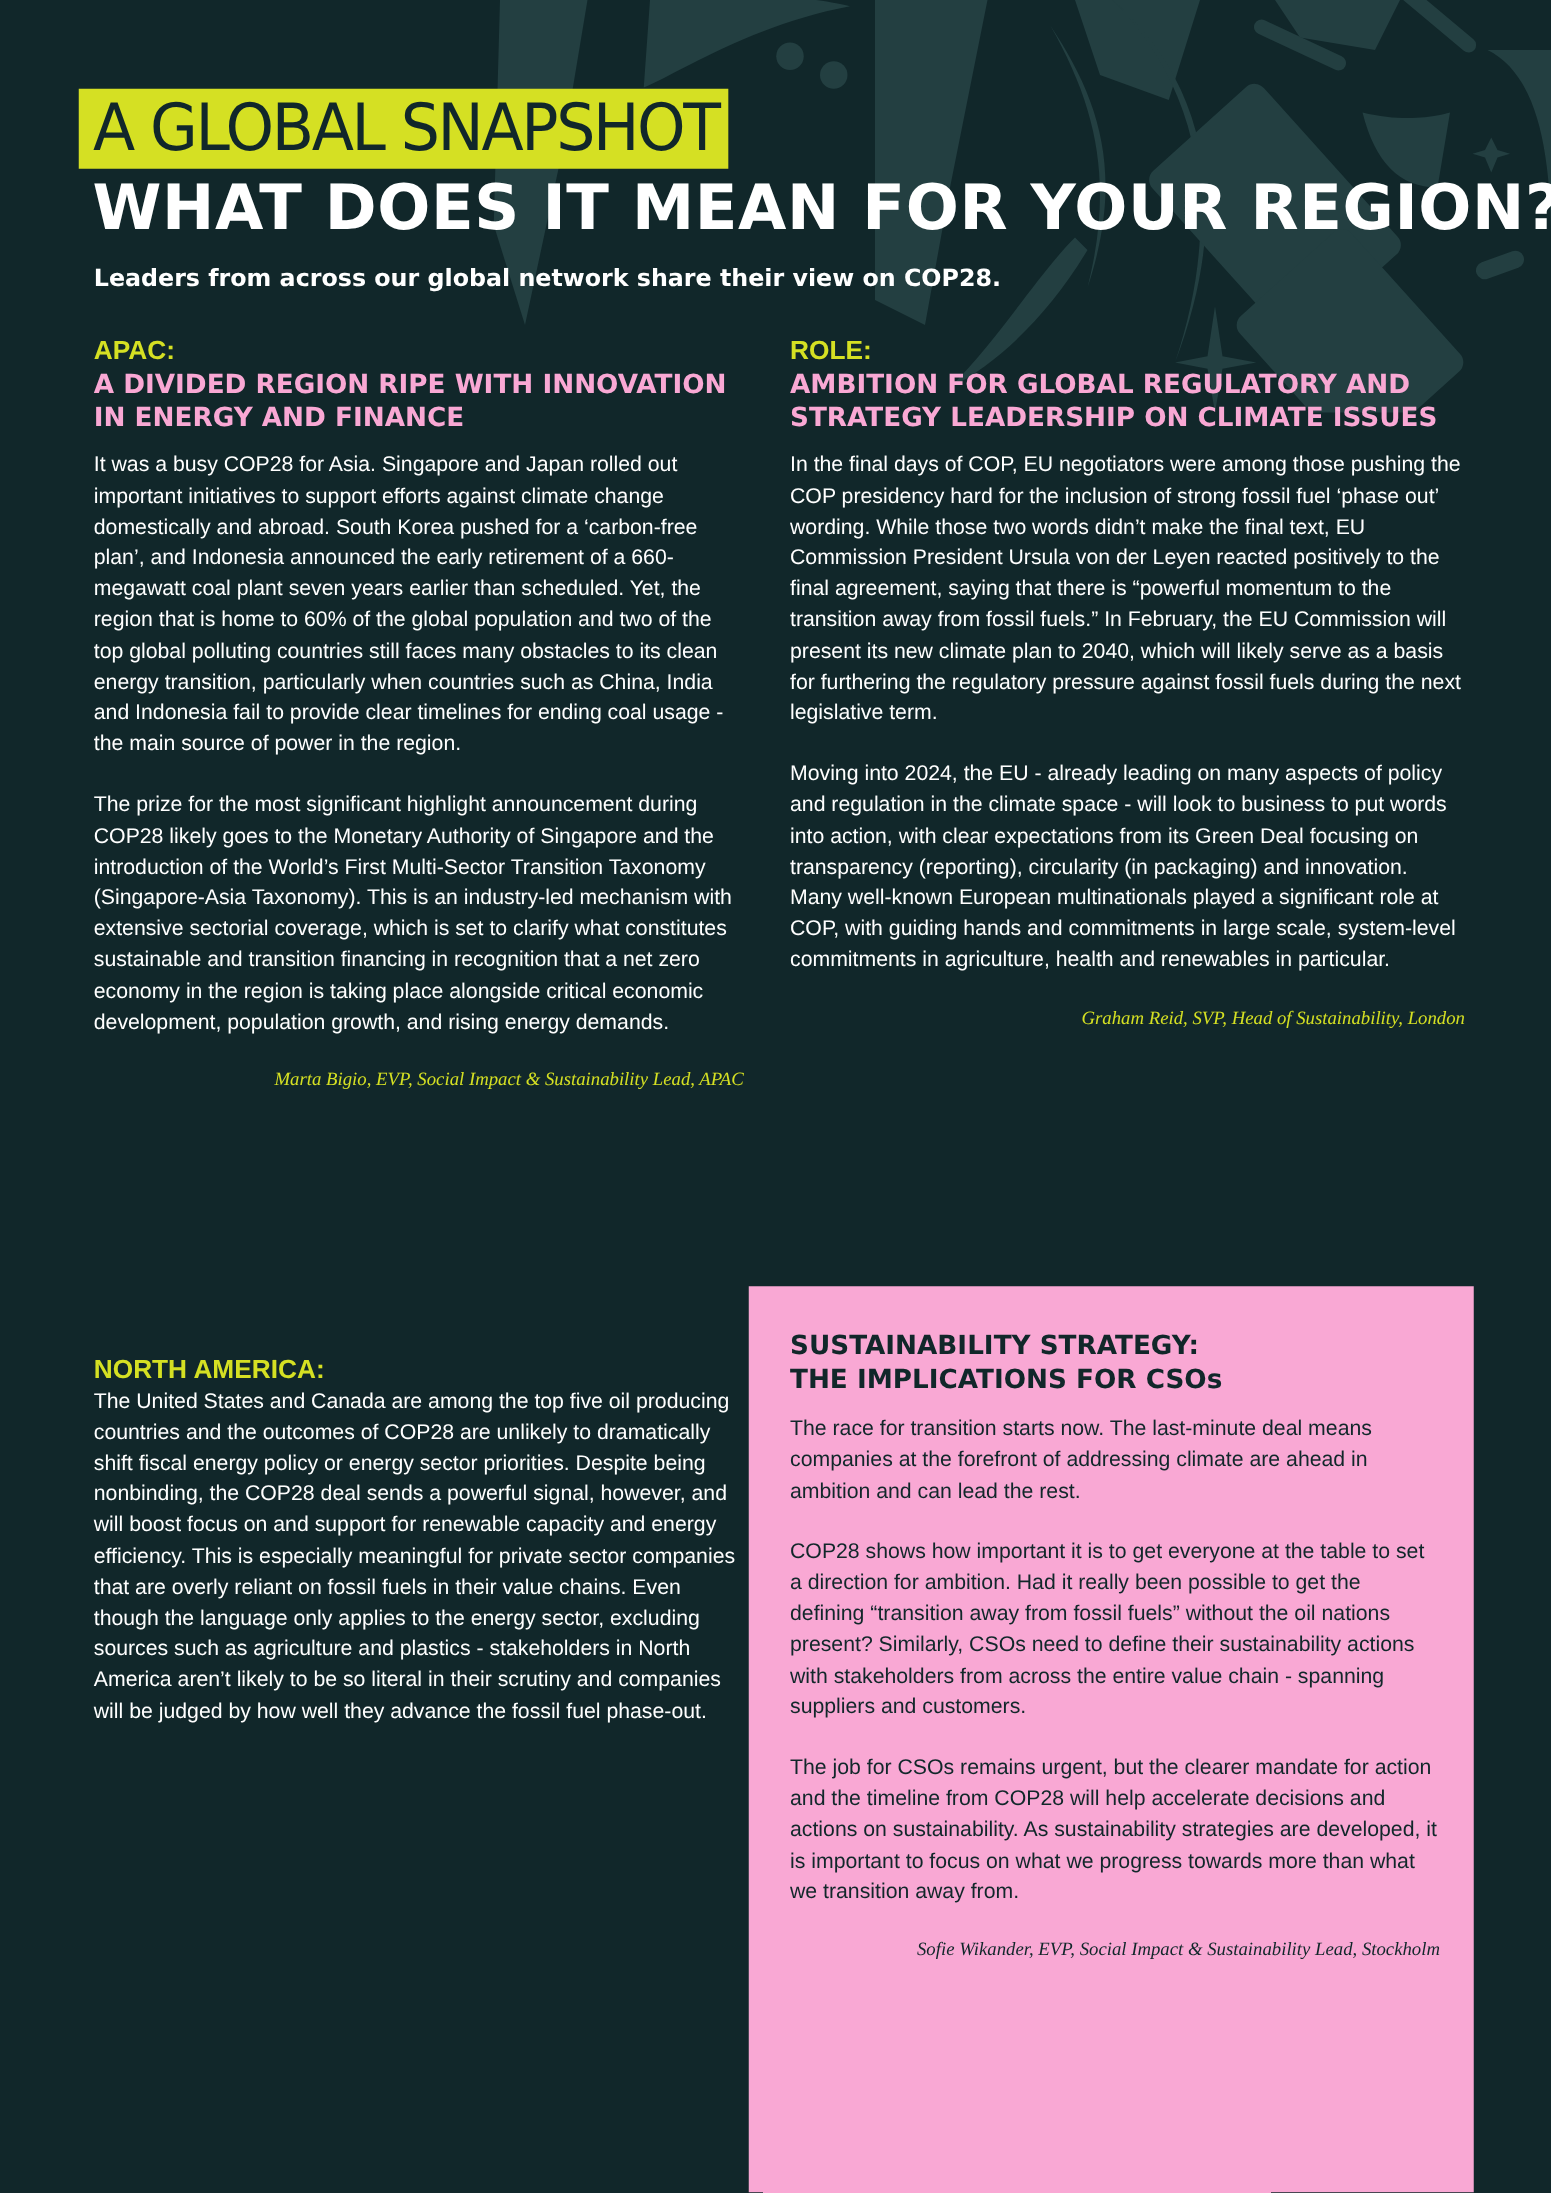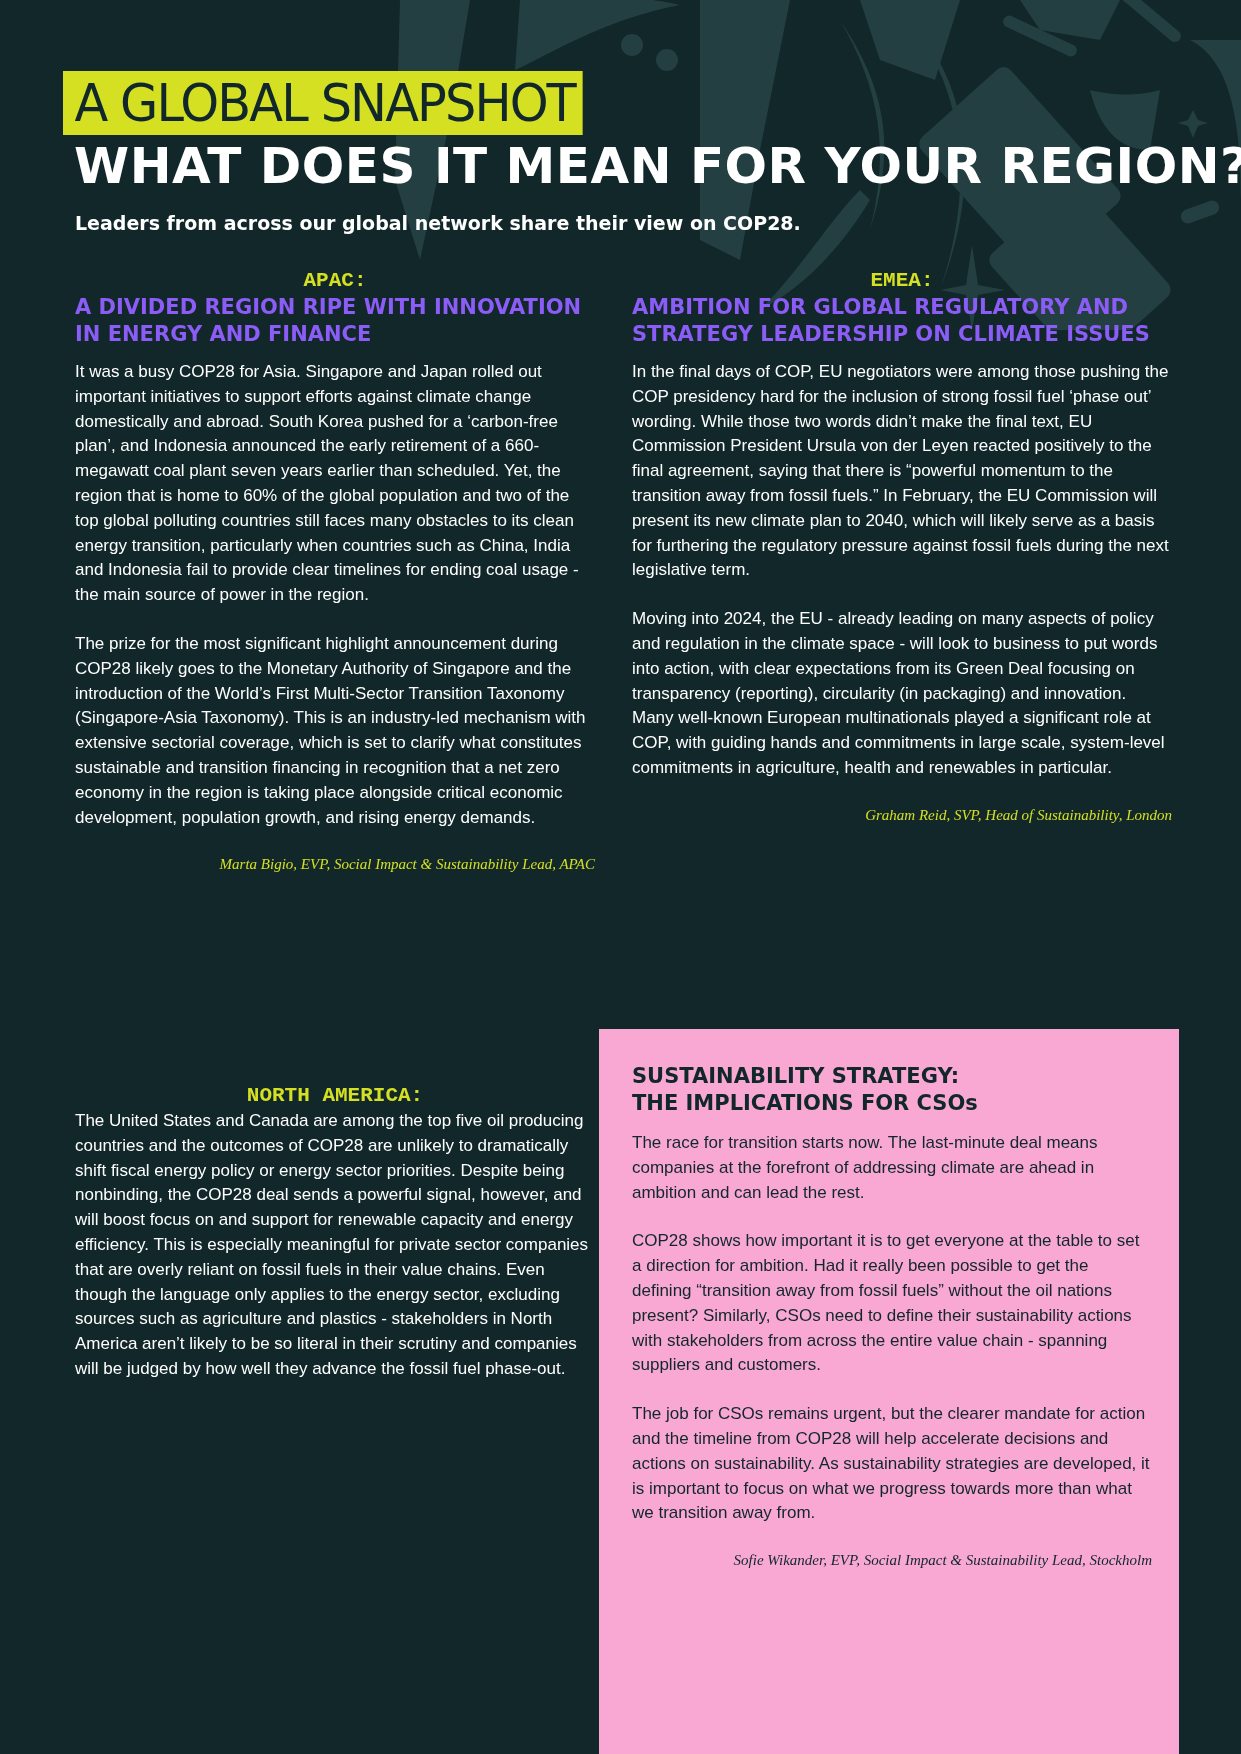--- a/index.html
+++ b/index.html
@@ -60,13 +60,12 @@
 
     .section { position: absolute; }
     .region {
-      font-family: Liberation Mono, monospace;
+      font-family: Liberation Sans, sans-serif;
       font-weight: bold;
       font-size: 21px;
       line-height: 26px;
       color: #d5e023;
       margin: 0;
-      text-align: center;
     }
     .title {
       font-family: "DejaVu Sans", sans-serif;

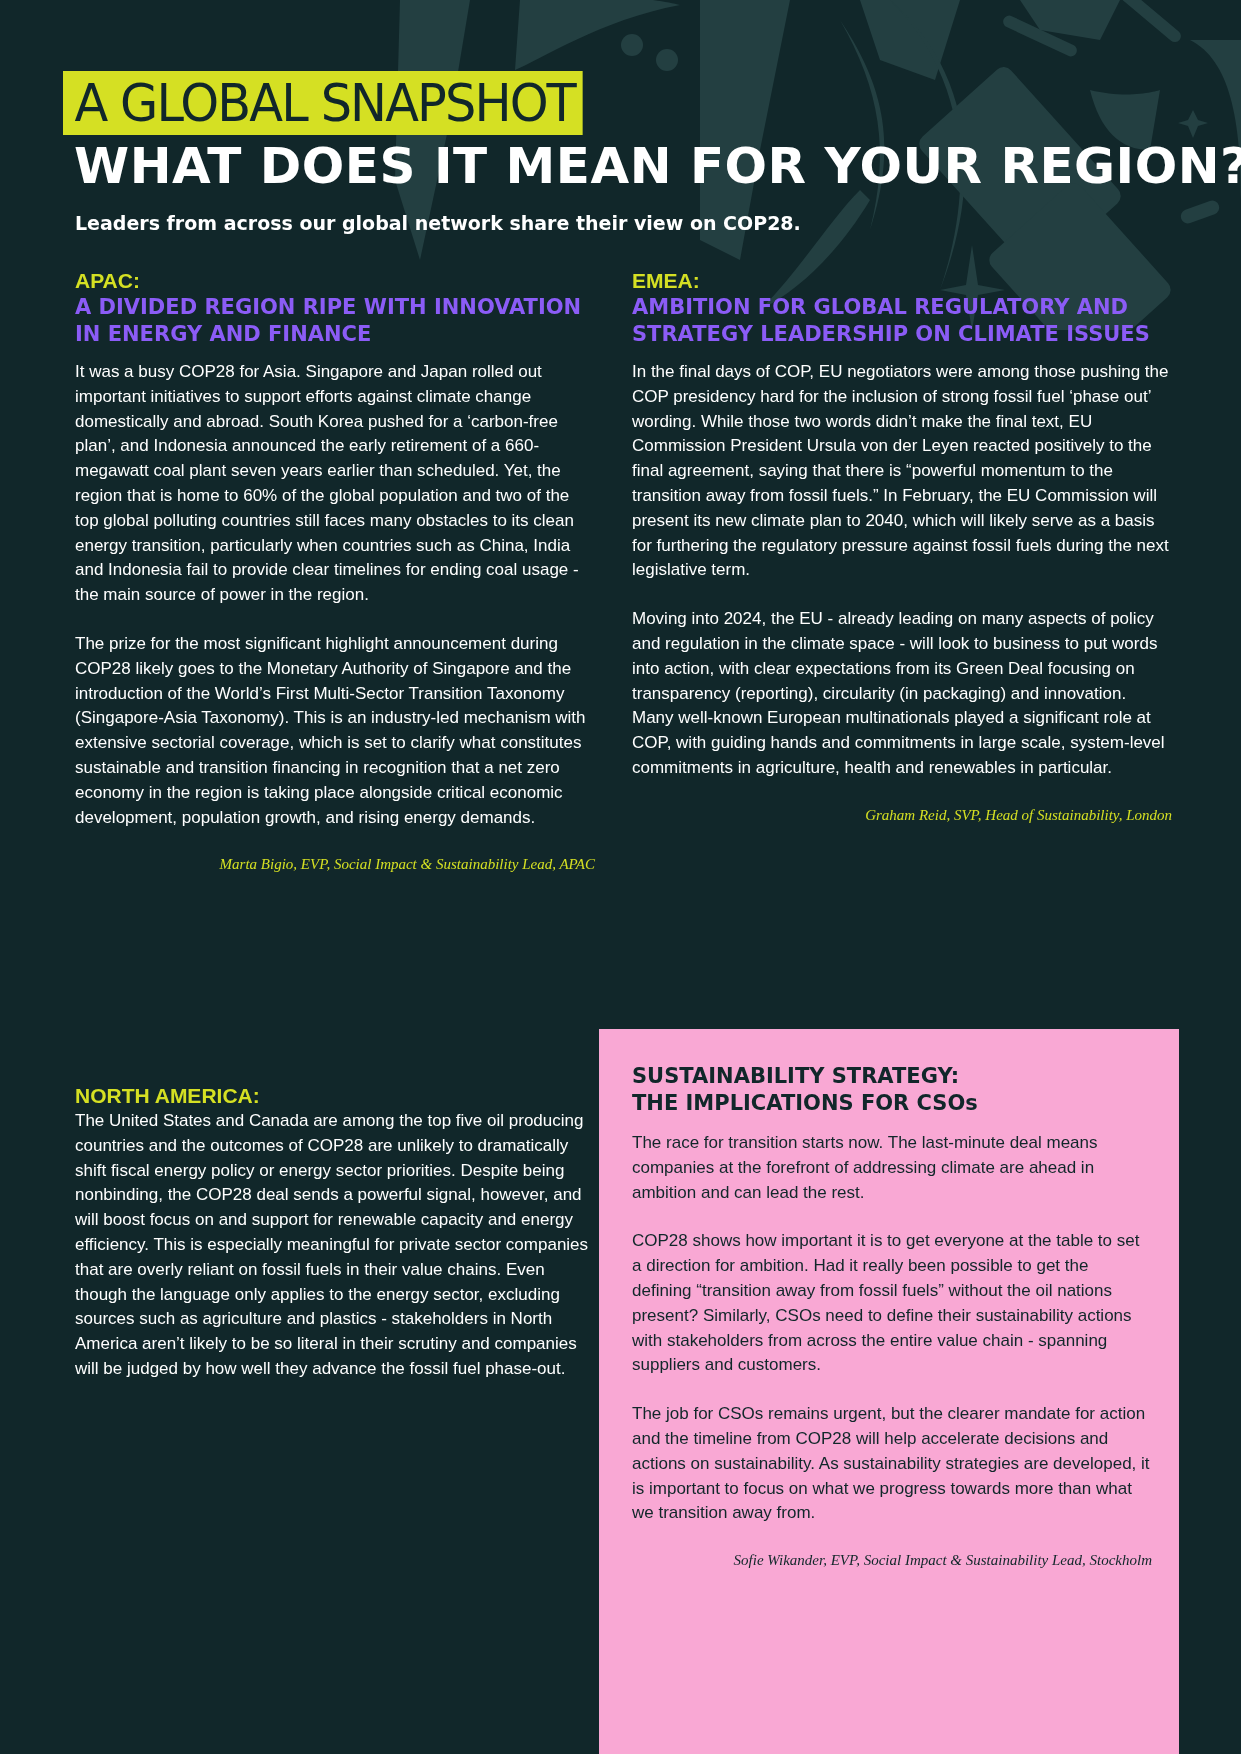--- a/index.html
+++ b/index.html
@@ -152,7 +152,7 @@
   </section>
 
   <section class="section" id="emea">
-    <h3 class="region">EMEA:</h3>
+    <h3 class="region">ROLE:</h3>
     <h2 class="title" style="white-space:pre-line">AMBITION FOR GLOBAL REGULATORY AND
 STRATEGY LEADERSHIP ON CLIMATE ISSUES</h2>
     <p class="para">In the final days of COP, EU negotiators were among those pushing the COP presidency hard for the inclusion of strong fossil fuel ‘phase out’ wording. While those two words didn’t make the final text, EU Commission President Ursula von der Leyen reacted positively to the final agreement, saying that there is “powerful momentum to the transition away from fossil fuels.” In February, the EU Commission will present its new climate plan to 2040, which will likely serve as a basis for furthering the regulatory pressure against fossil fuels during the next legislative term.</p>

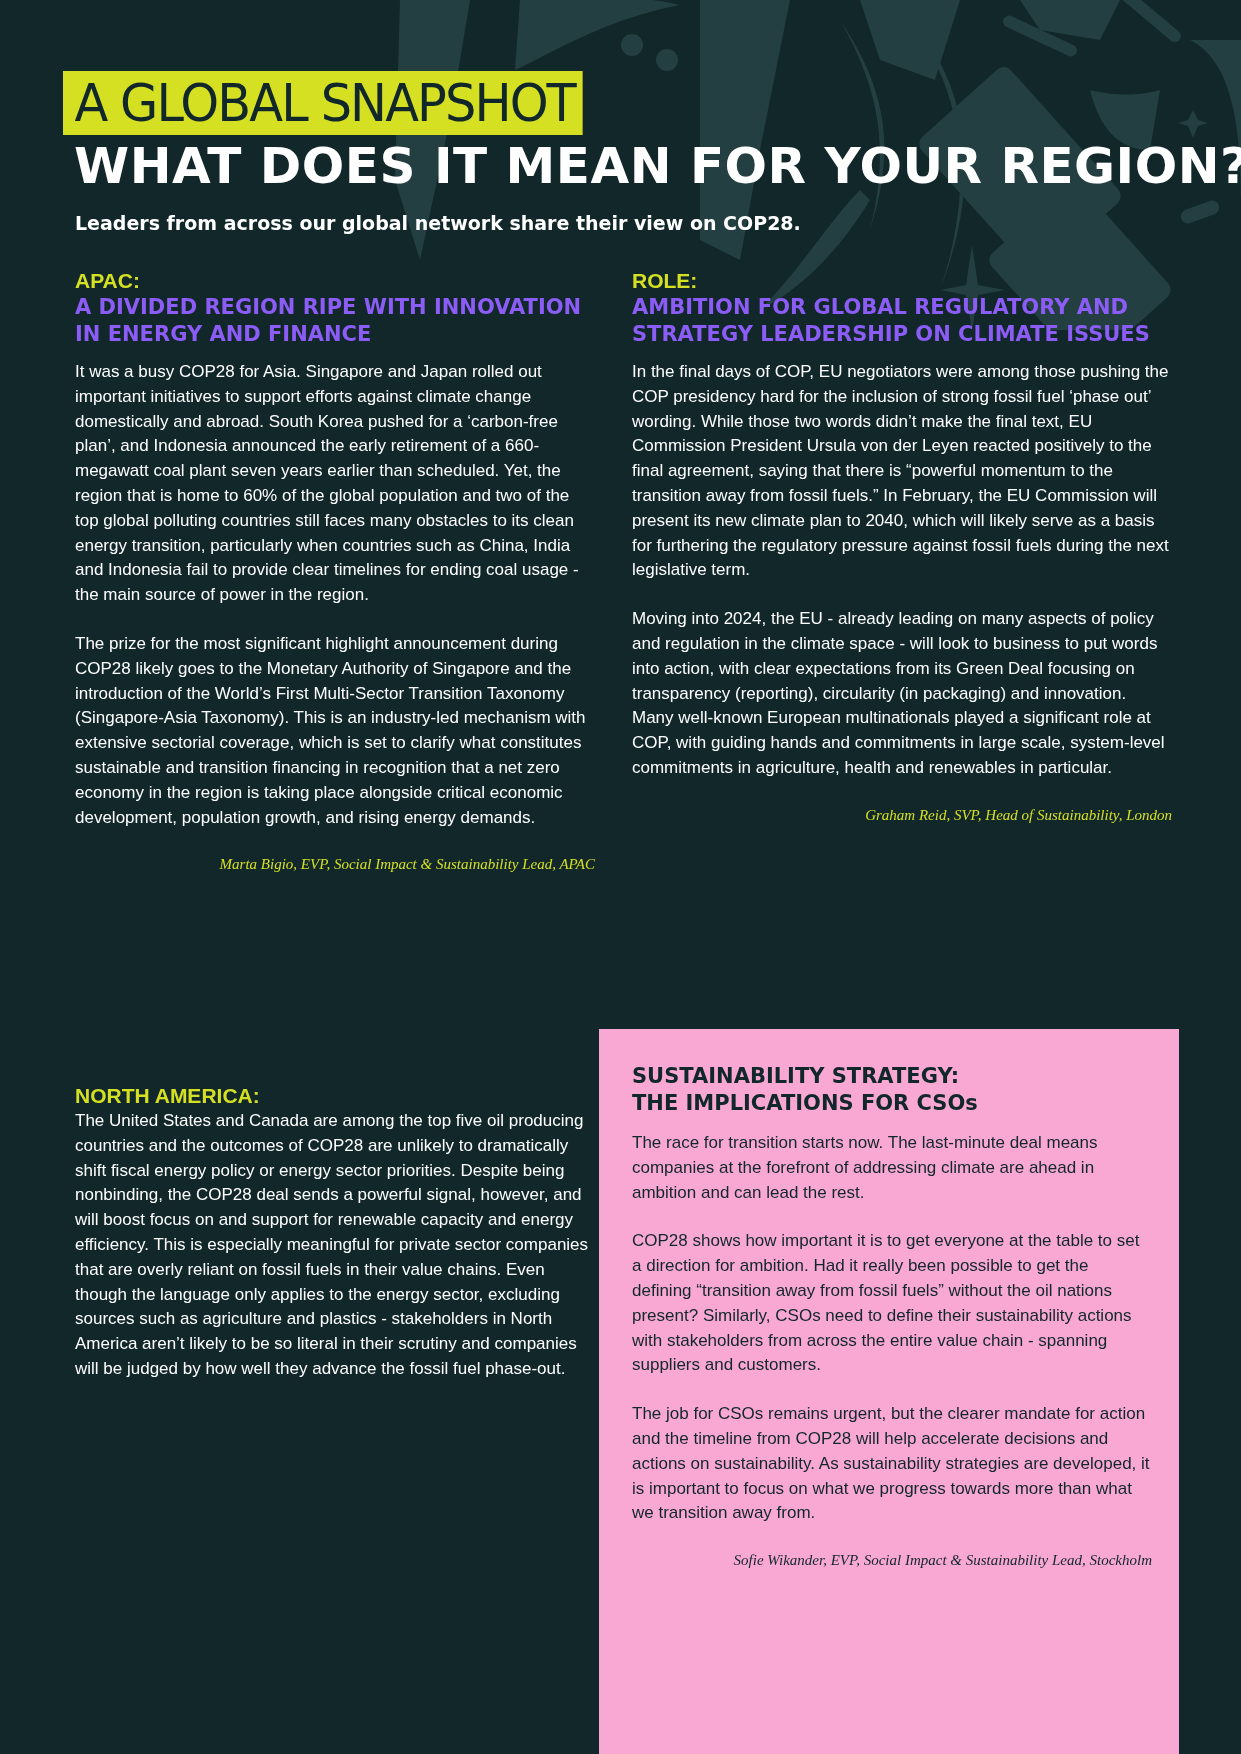--- a/index.html
+++ b/index.html
@@ -72,7 +72,7 @@
       font-weight: bold;
       font-size: 21px;
       line-height: 27px;
-      color: #8b5cf6;
+      color: #f9a8d4;
       margin: 0 0 12px 0;
     }
     .para {

